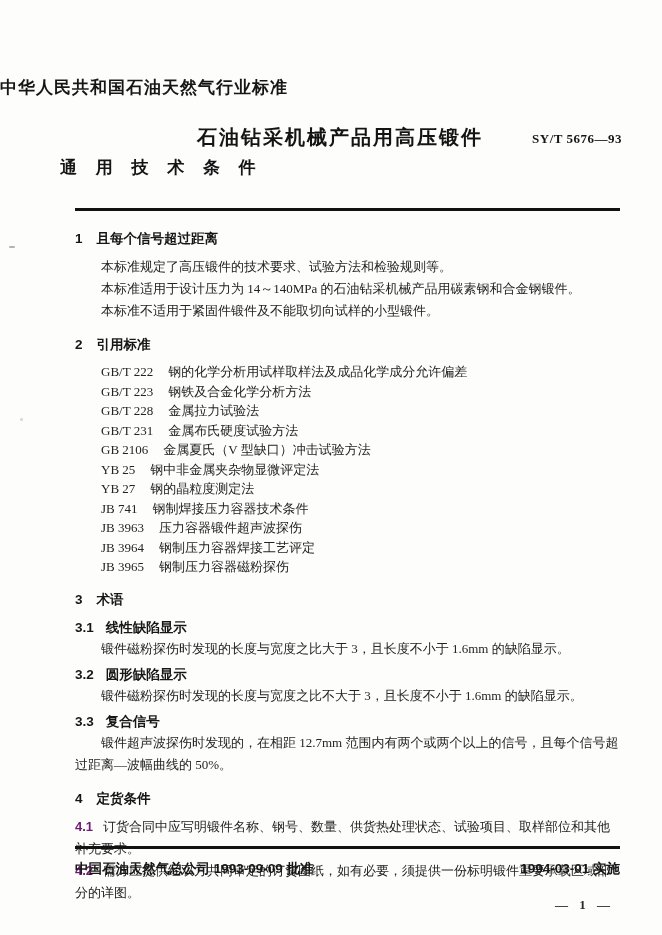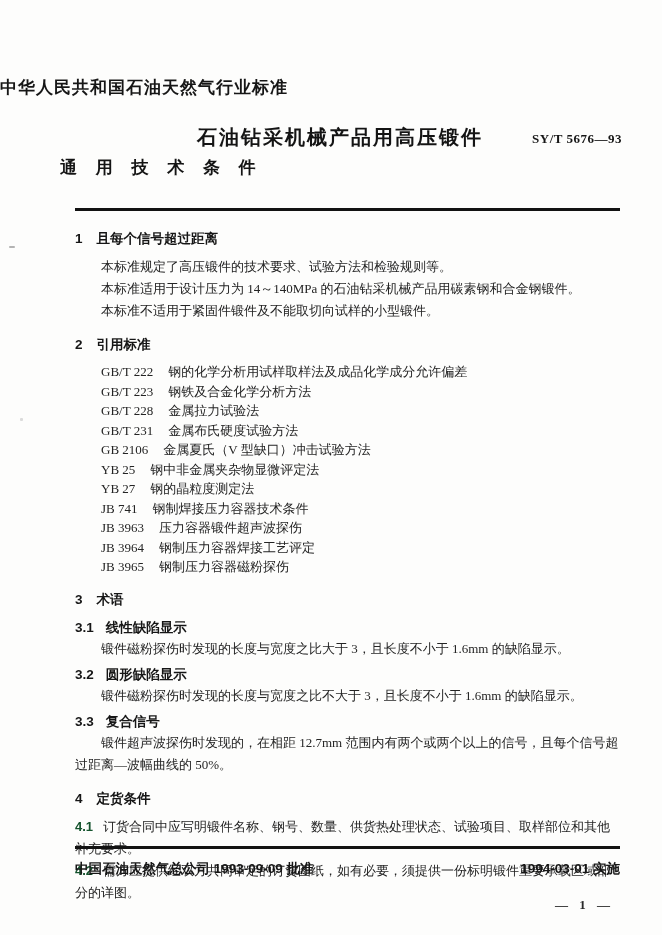--- a/index.html
+++ b/index.html
@@ -106,7 +106,7 @@
   .clause .cl-no {
     font-family: "Liberation Sans", "DejaVu Sans", sans-serif;
     font-weight: bold;
-    color: #14532d;
+    color: #701a75;
     margin-right: 10px;
   }
   .mt6  { margin-top: 6px; }

